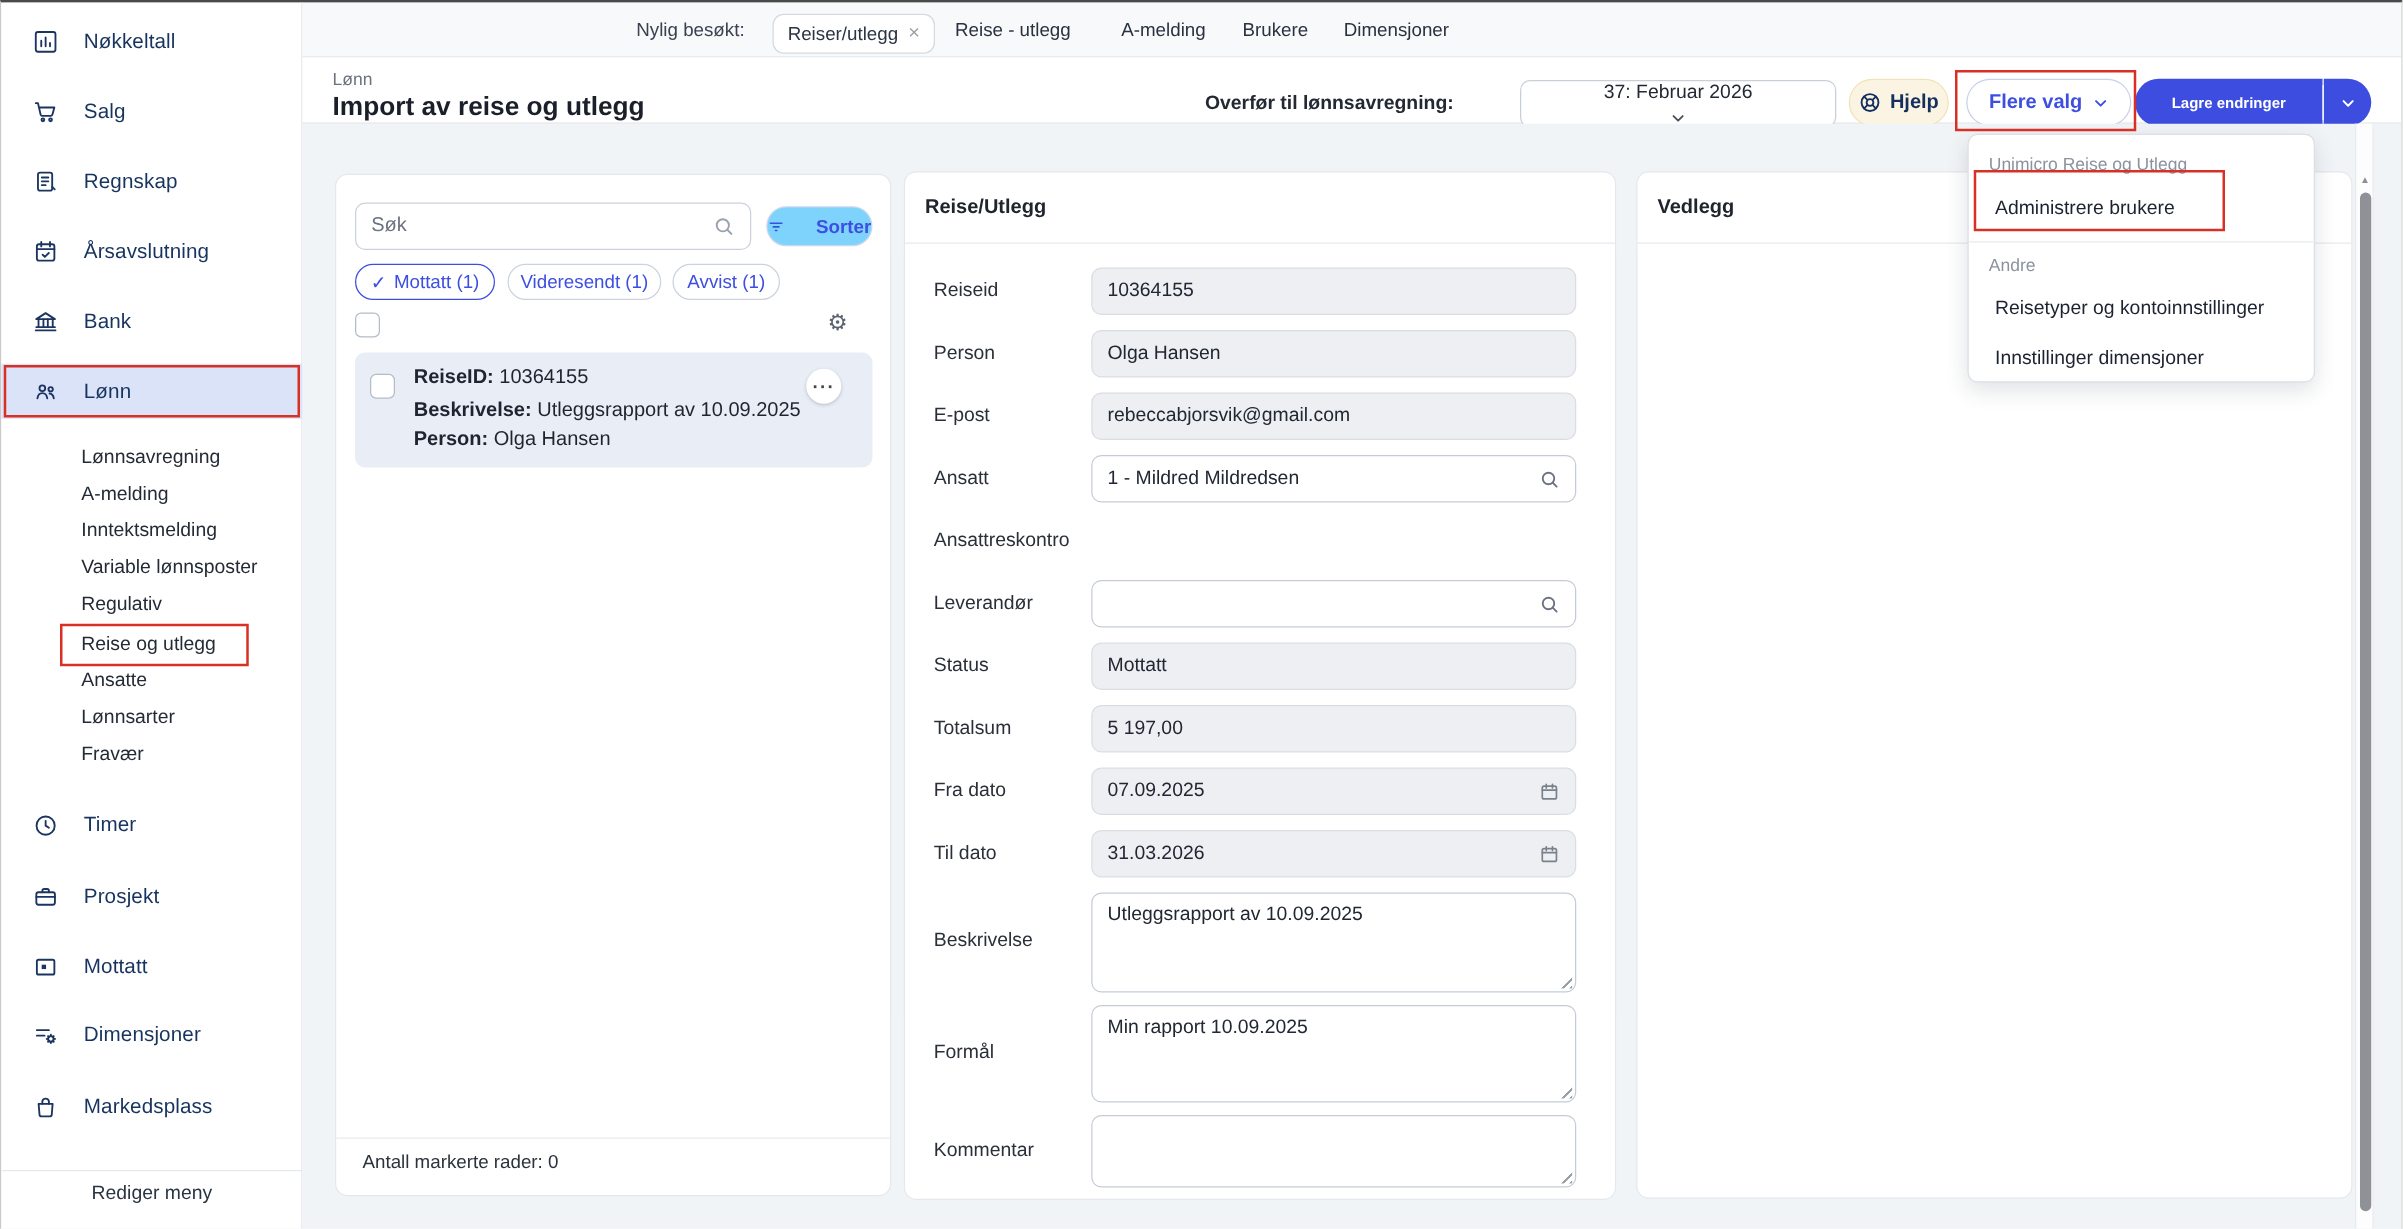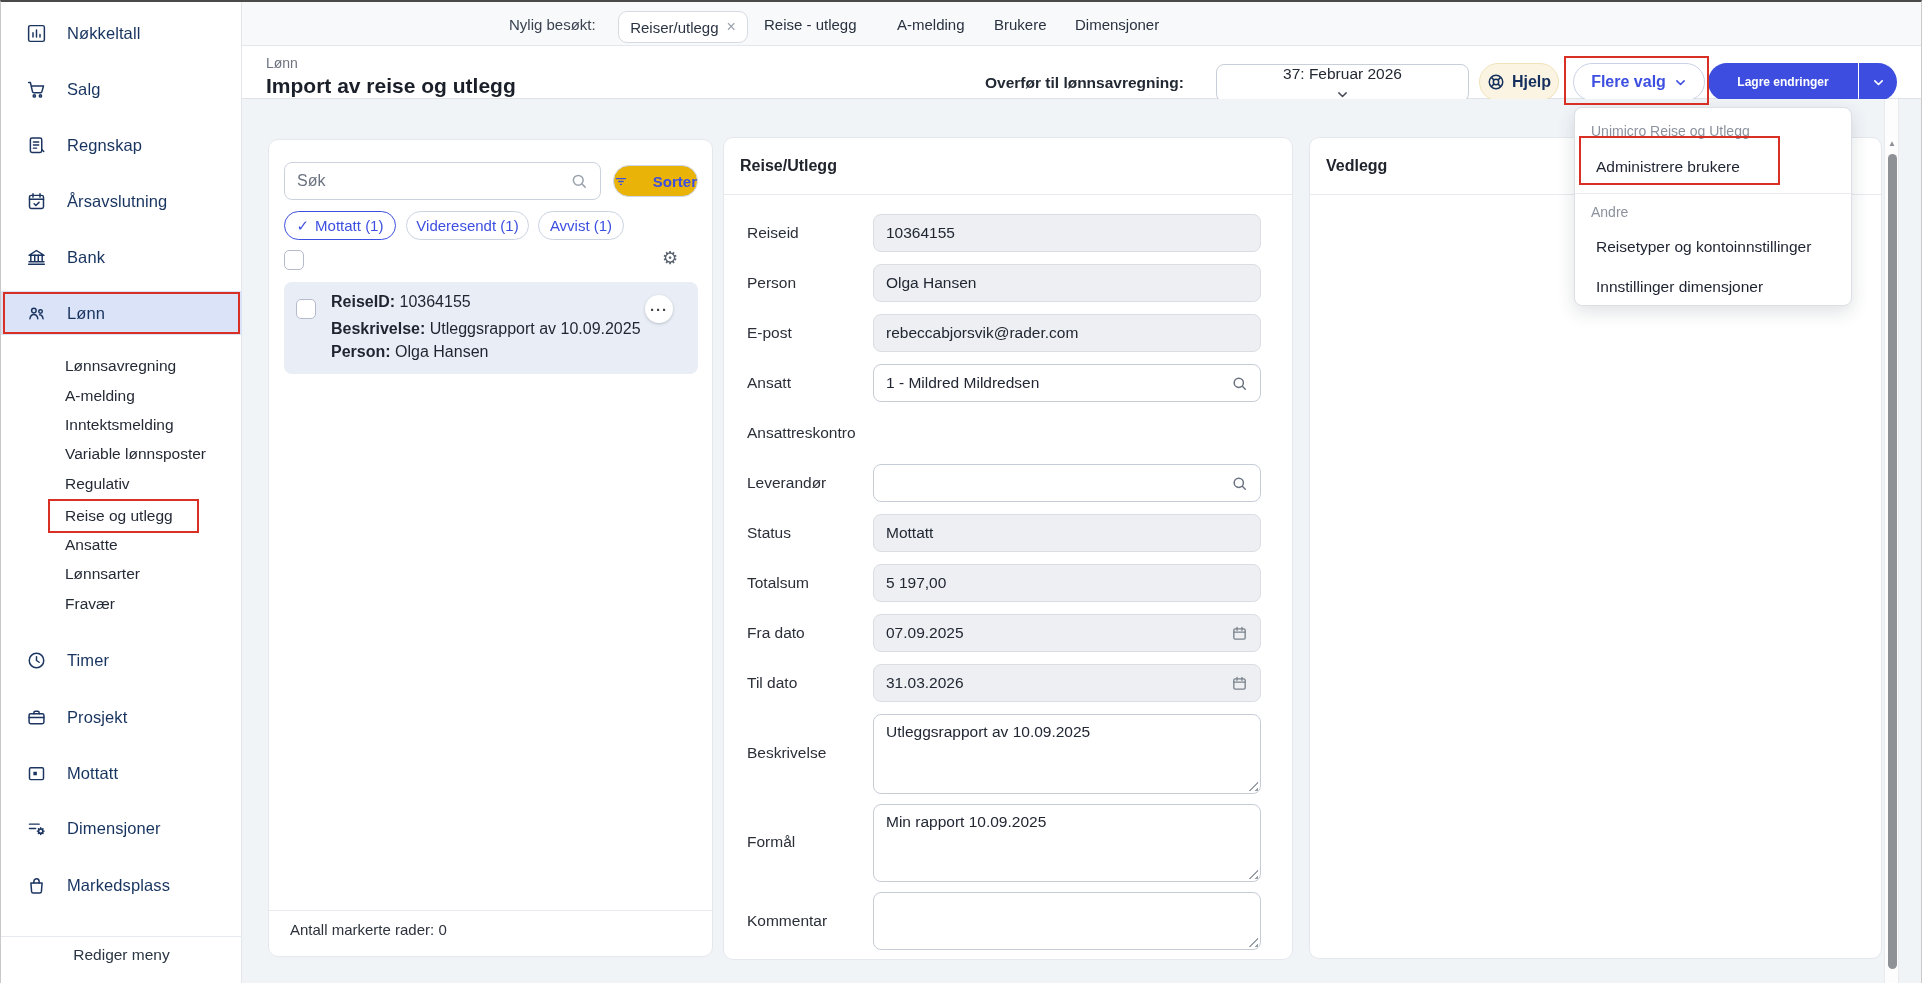--- a/index.html
+++ b/index.html
@@ -39,7 +39,7 @@
   #header { left:241px; top:44px; width:1681px; height:53px; background:#fff; border-bottom:1px solid #dfe3e8; }
   #crumb { left:265px; top:53px; font-size:14px; color:#6c737e; }
   #page-title { left:265px; top:72px; font-size:21px; font-weight:700; color:#1a1f29; }
-  #transfer-label { left:984px; top:72px; font-size:15.5px; font-weight:600; color:#232933; }
+  #transfer-label { left:963px; top:72px; font-size:15.5px; font-weight:600; color:#232933; }
   #period-select { left:1215px; top:62px; width:253px; height:38px; background:#fff; border:1px solid #c9cfd8; border-radius:8px;
                    display:flex; align-items:center; justify-content:space-between; padding:0 14px; cursor:pointer;flex-direction:column; }
   #period-select .v { font-size:15.5px; color:#232933; }

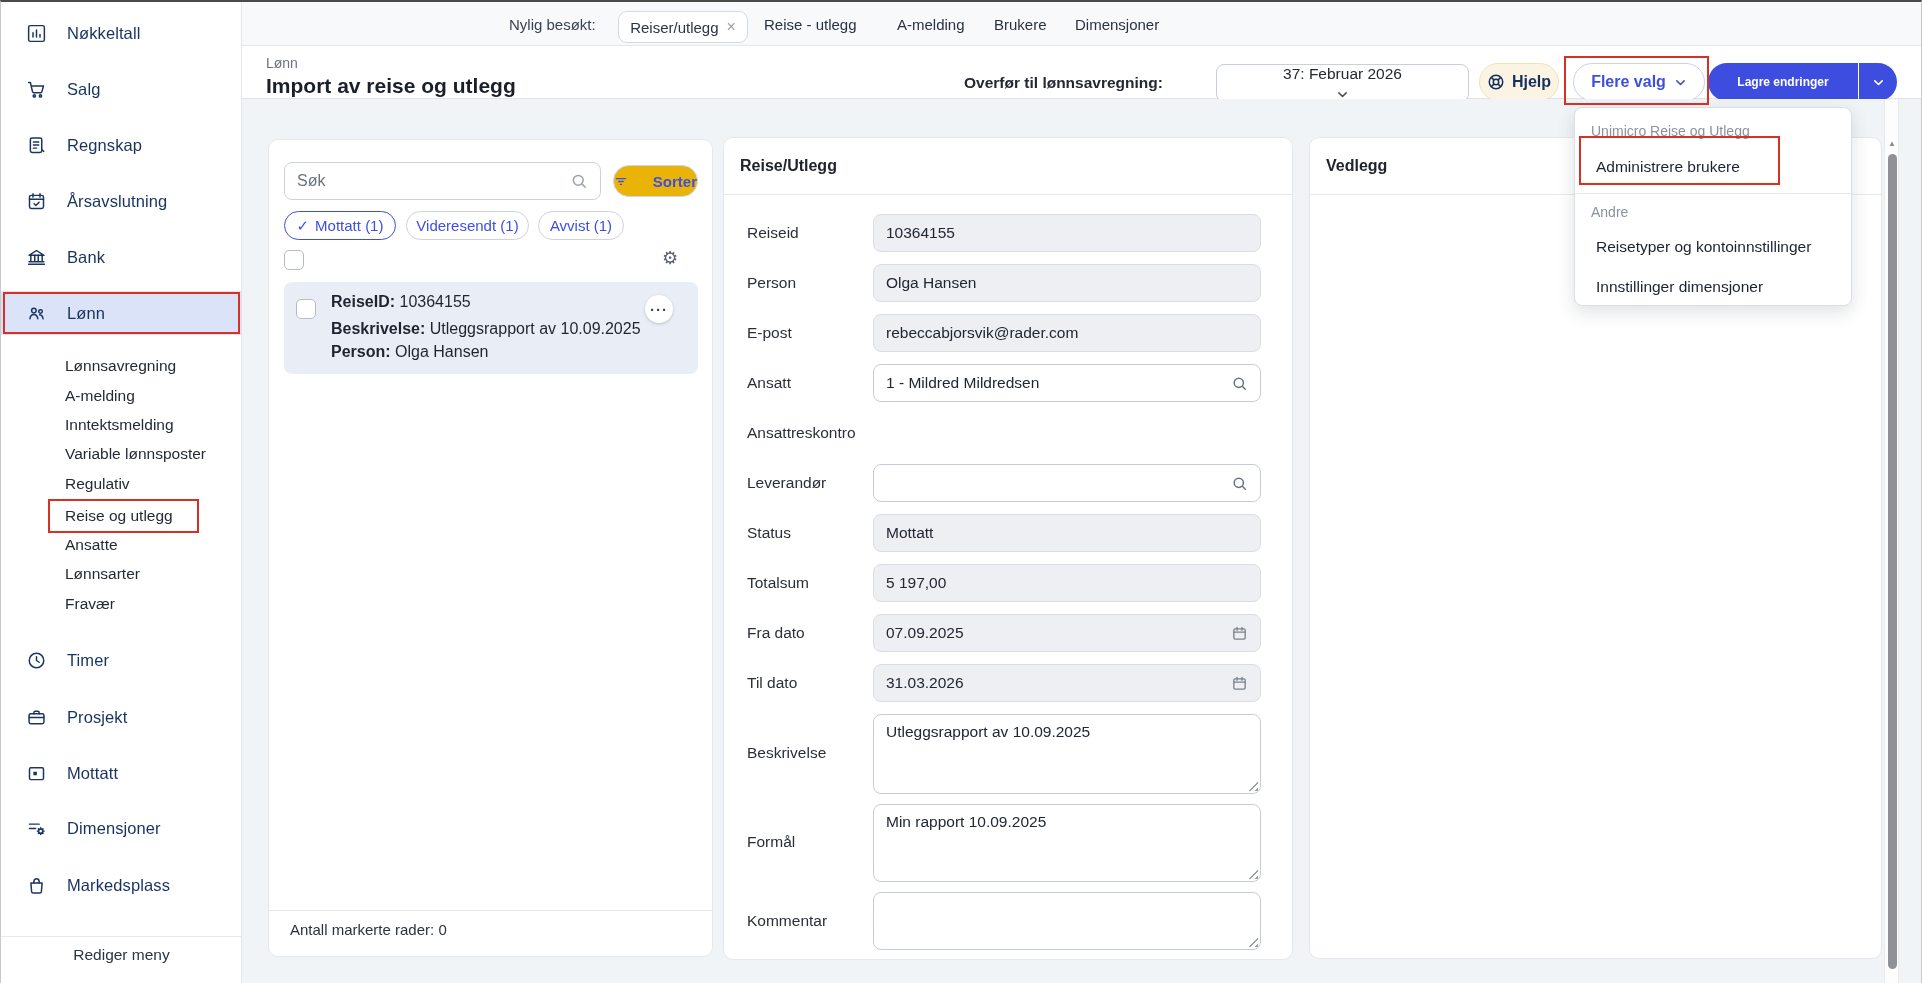--- a/index.html
+++ b/index.html
@@ -68,7 +68,7 @@
                 display:flex; align-items:center; justify-content:space-between; padding:0 12px; }
   #search-box input { border:none; outline:none; font-size:16px; color:#333; width:250px; font-family:inherit; background:transparent; }
   #search-box input::placeholder { color:#6b7280; }
-  #sort-btn { left:612px; top:163px; width:85px; height:32px; border:1px solid #ccd6ee; border-radius:16px; background:#eab308;
+  #sort-btn { left:612px; top:163px; width:85px; height:32px; border:1px solid #ccd6ee; border-radius:16px; background:#7dd3fc;
               display:flex; align-items:center; justify-content:center; gap:25px; cursor:pointer; color:#3d4fe0; }
   #sort-btn .t { font-size:15px; font-weight:600; }
   .chip { position:absolute; top:209px; height:29px; border-radius:15px; background:#fff; border:1px solid #ccd3e0;

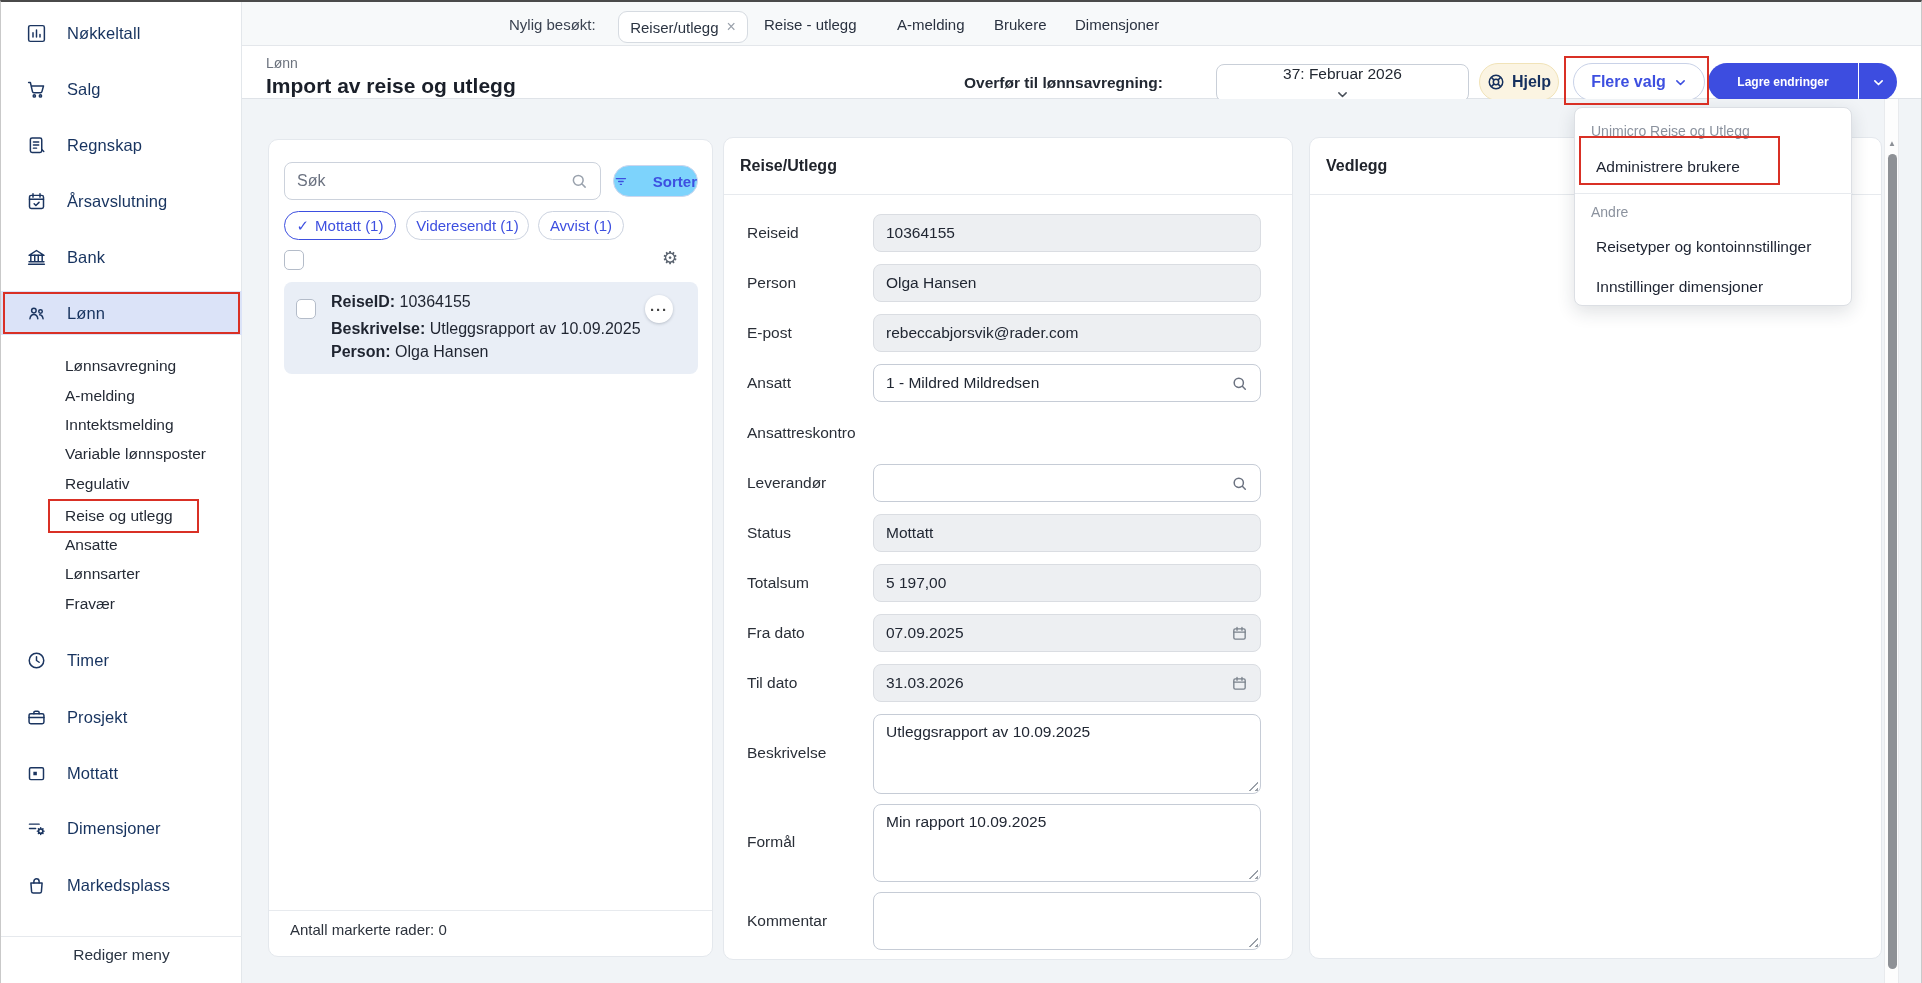--- a/index.html
+++ b/index.html
@@ -358,7 +358,7 @@
 
   <span class="frow-label" style="top:322px">E-post</span>
   <div class="field ro abs" style="top:312px">
-      <span>rebeccabjorsvik@rader.com</span>
+      <span>rebeccabjorsvik@gmail.com</span>
     </div>
 
   <span class="frow-label" style="top:372px">Ansatt</span>

